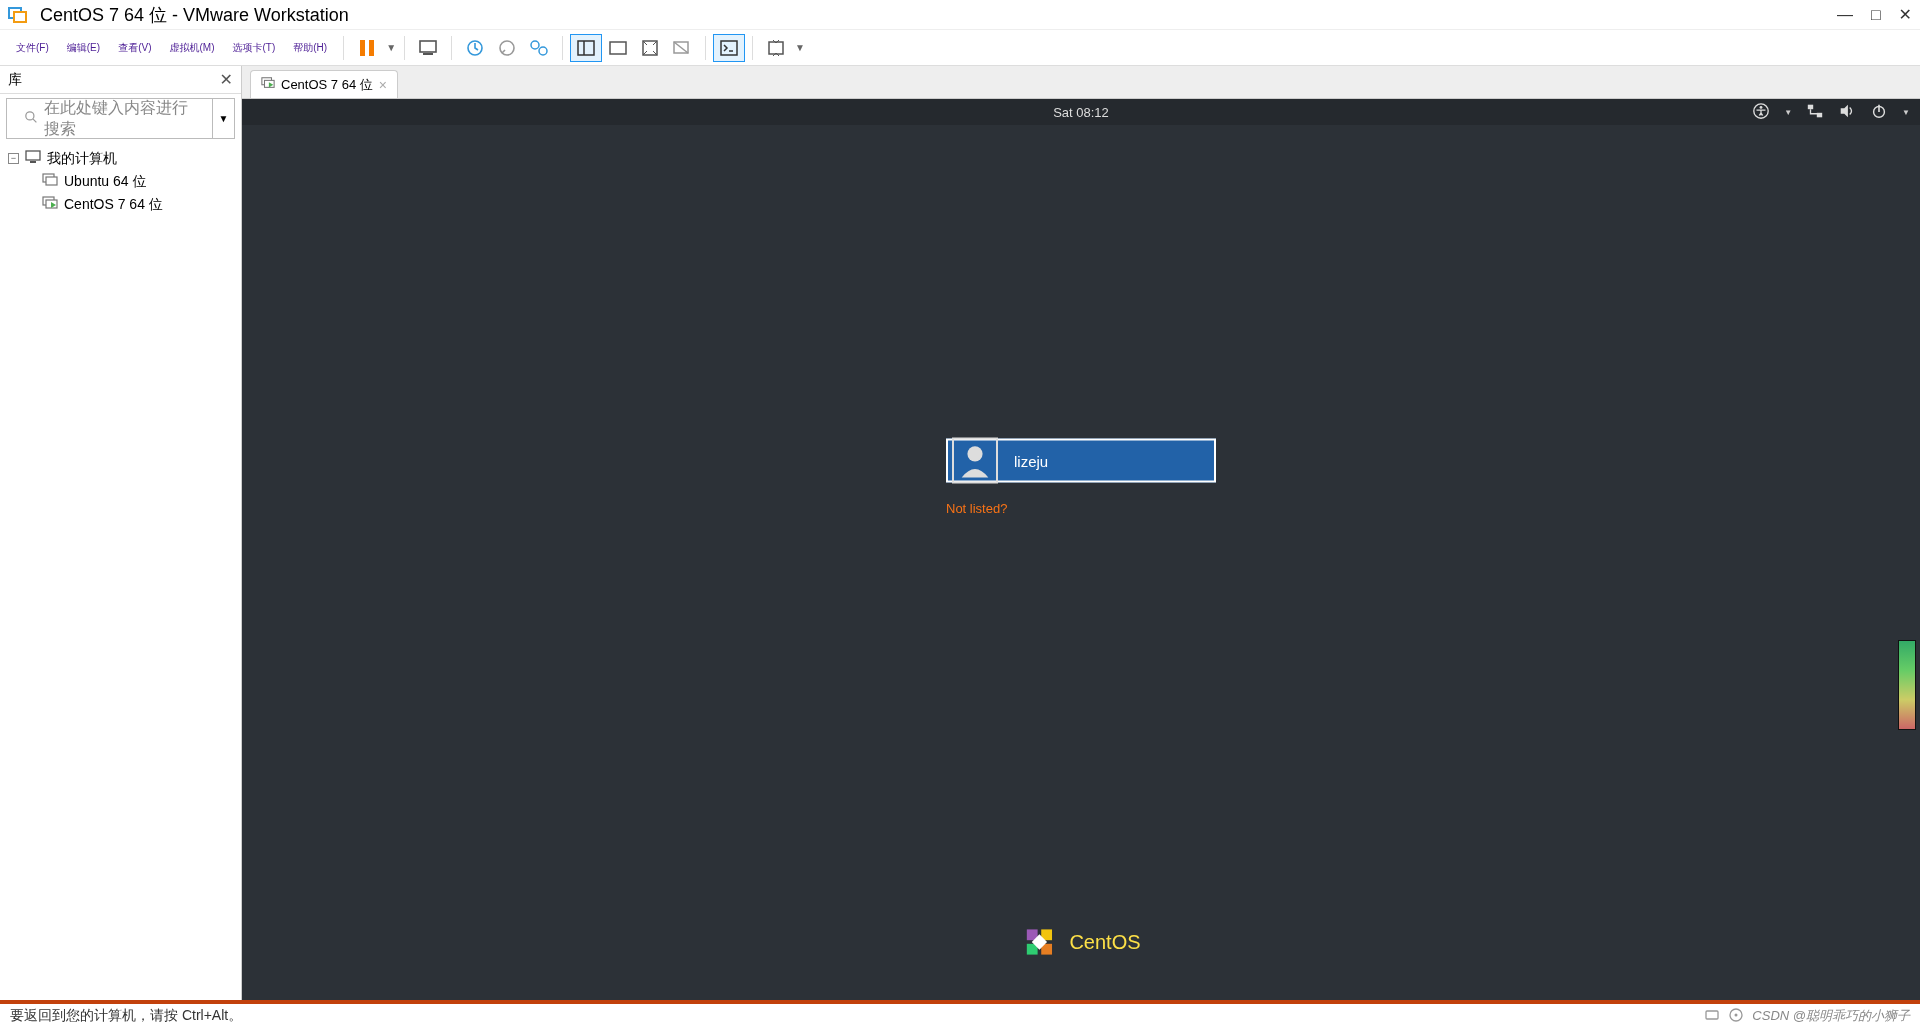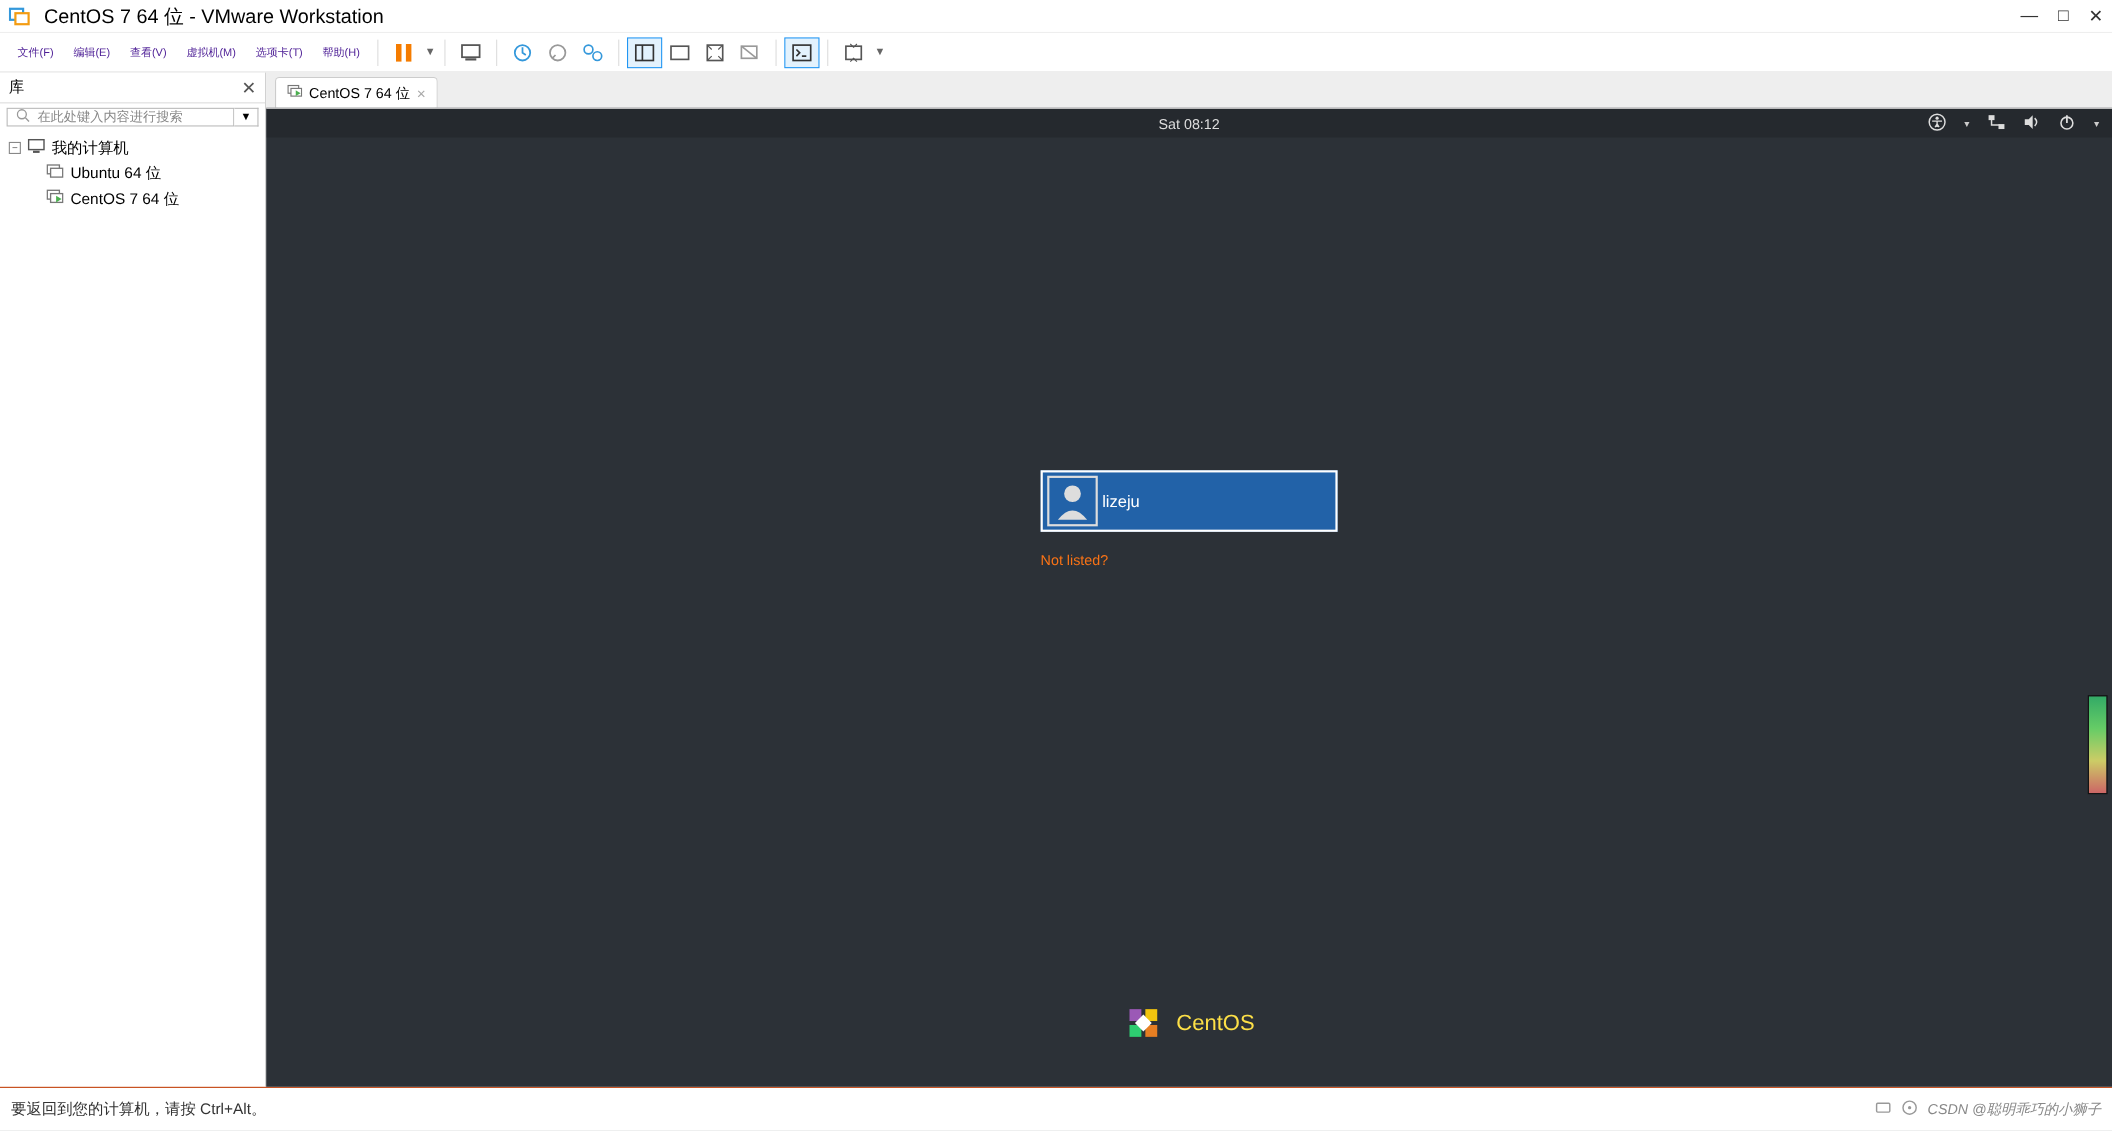--- a/index.html
+++ b/index.html
@@ -30,7 +30,7 @@
     .lib-header { height: 28px; display: flex; align-items: center; padding: 0 8px; border-bottom: 1px solid #ddd; font-size: 14px; justify-content: space-between; }
     .lib-header .close { font-size: 16px; color: #555; cursor: pointer; }
     .search-row { padding: 4px 6px; display: flex; }
-    .search-box { flex: 1; height: 17px; border: 1px solid #bbb; display: flex; align-items: center; padding: 0 8px; font-size: 12px; color: #888; }
+    .search-box { flex: 1; height: 41px; border: 1px solid #bbb; display: flex; align-items: center; padding: 0 18px; font-size: 16px; color: #888; }
     .search-box .search-icon { margin-right: 6px; }
     .search-dd { width: 22px; border: 1px solid #bbb; border-left: none; background: #fff; display: flex; align-items: center; justify-content: center; font-size: 10px; cursor: pointer; }
     .tree { padding: 4px 6px; font-size: 14px; }

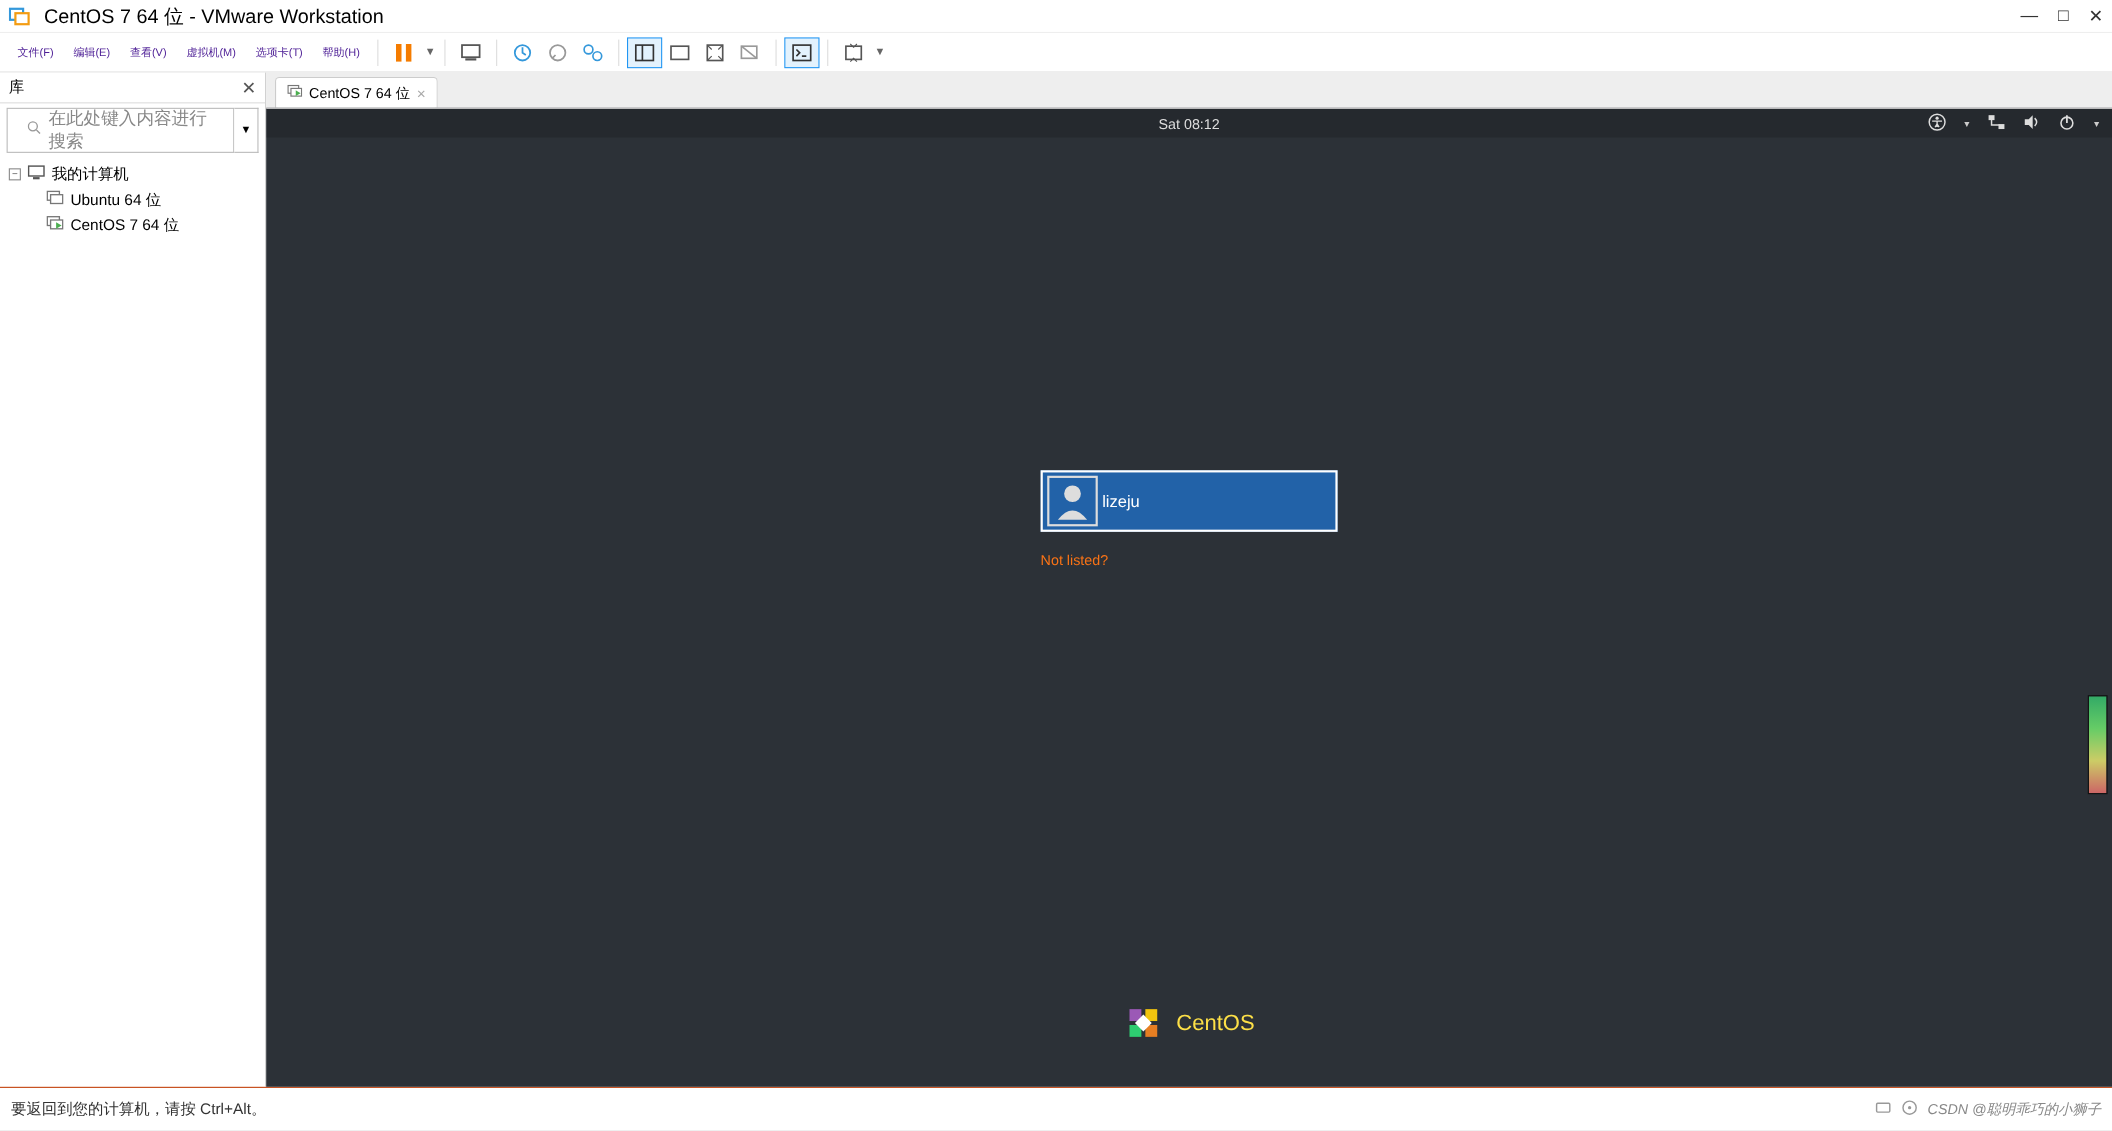--- a/index.html
+++ b/index.html
@@ -55,7 +55,7 @@
 
     
     .login-wrap { position: absolute; left: 50%; top: 42%; transform: translate(-50%, -50%); text-align: left; }
-    .user-card { width: 270px; height: 56px; background: #2262a8; border: 2px solid #fff; display: flex; align-items: center; padding: 4px; gap: 4px; cursor: pointer; }
+    .user-card { width: 270px; height: 44px; background: #2262a8; border: 2px solid #fff; display: flex; align-items: center; padding: 4px; gap: 16px; cursor: pointer; }
     .user-avatar { width: 46px; height: 46px; border: 2px solid #ddd; display: flex; align-items: center; justify-content: center; }
     .user-avatar svg { width: 38px; height: 38px; fill: #ddd; }
     .user-name { color: #fff; font-size: 15px; }

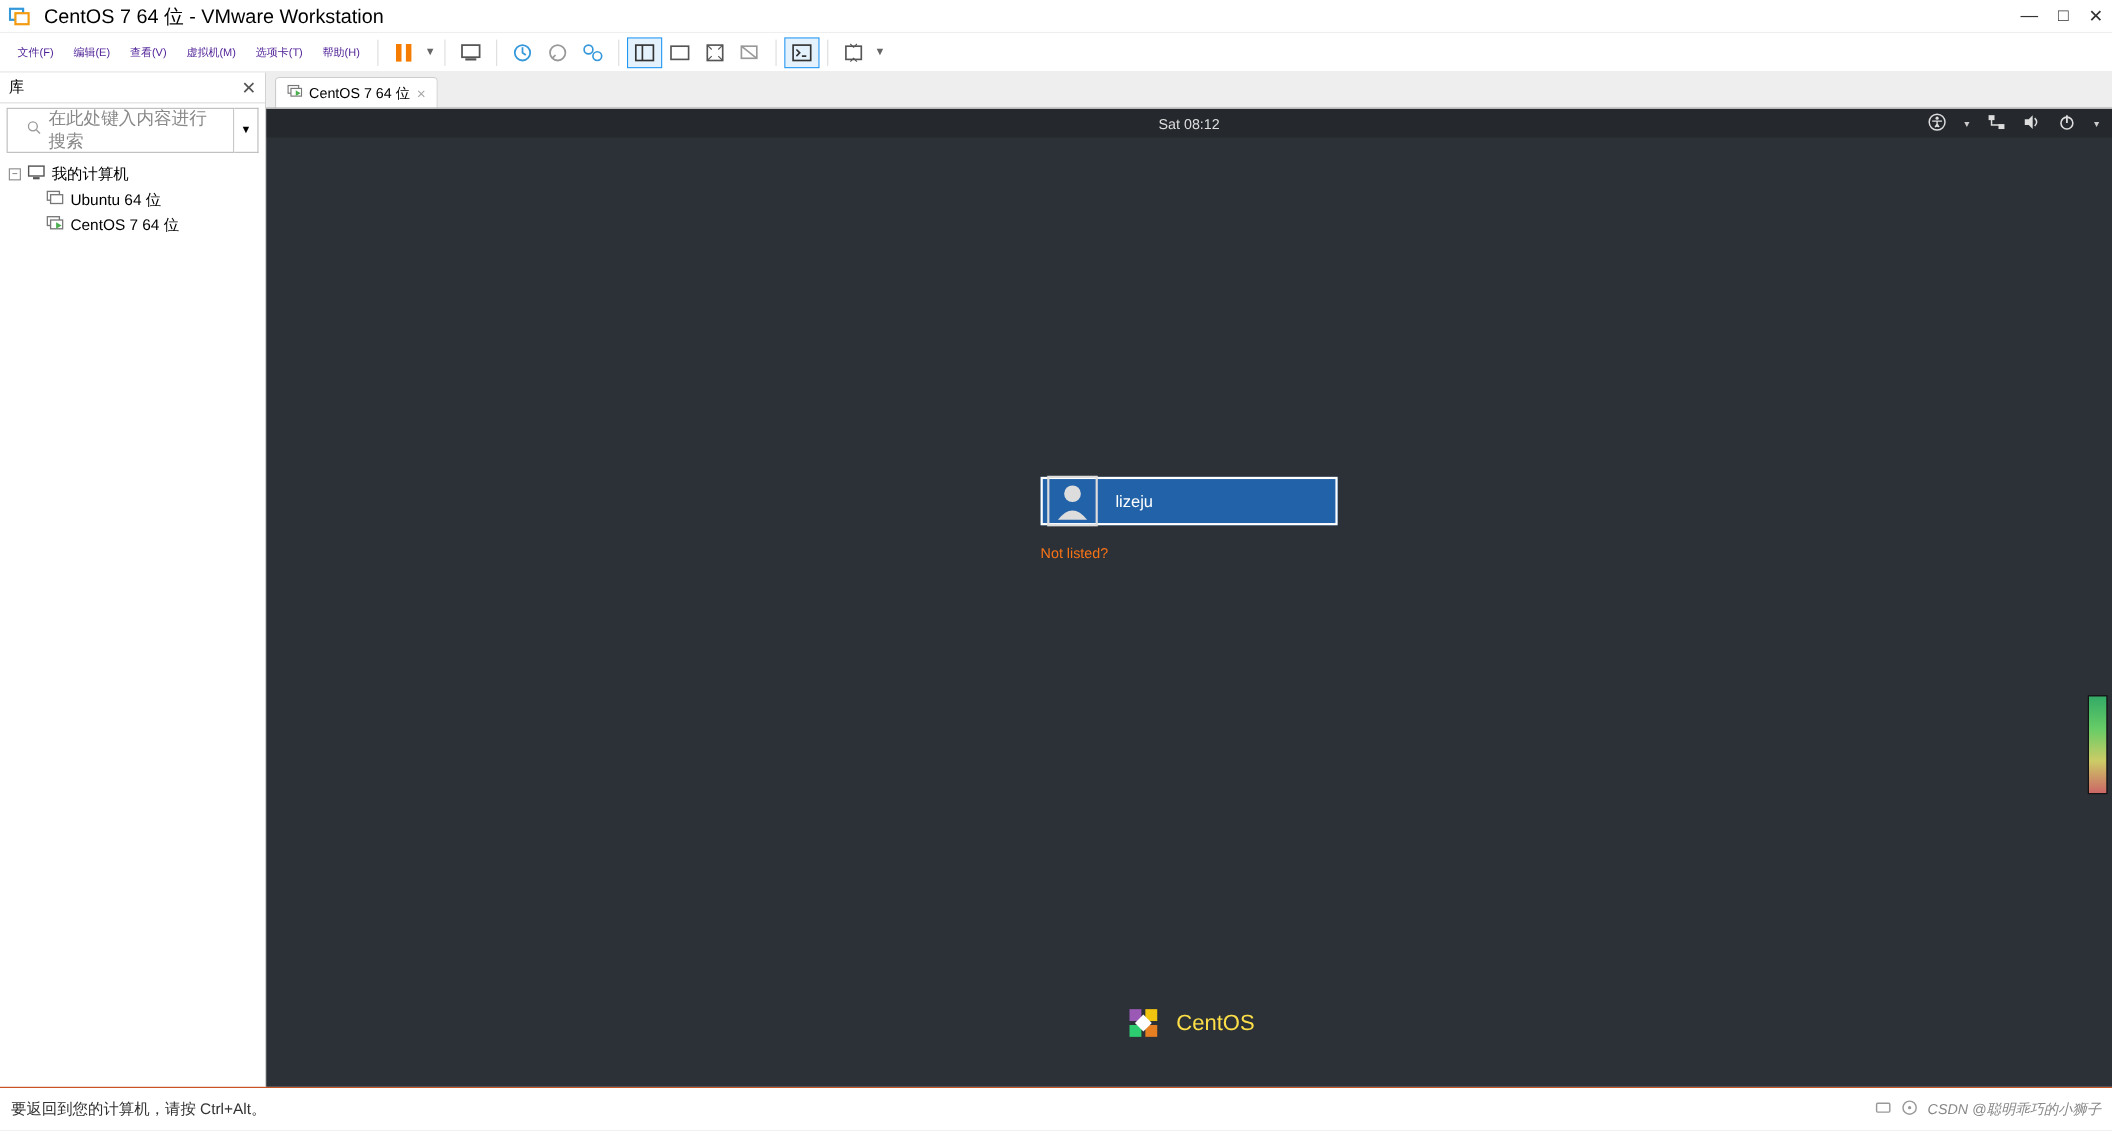--- a/index.html
+++ b/index.html
@@ -69,7 +69,7 @@
     .scale-bar { position: absolute; right: 4px; top: 60%; width: 18px; height: 90px; background: linear-gradient(to bottom, #3a6, #6c6, #cc6, #c66); border: 1px solid #111; }
 
     
-    .statusbar { height: 40px; border-top: 1px solid #c2410c; display: flex; align-items: center; padding: 0 10px; font-size: 14px; color: #333; background: #fff; justify-content: space-between; }
+    .statusbar { height: 28px; border-top: 4px solid #c2410c; display: flex; align-items: center; padding: 0 10px; font-size: 14px; color: #333; background: #fff; justify-content: space-between; }
     .statusbar .right { display: flex; gap: 8px; align-items: center; color: #888; font-size: 13px; font-style: italic; }
     .statusbar .right svg { width: 16px; height: 16px; fill: #999; }
   </style>

